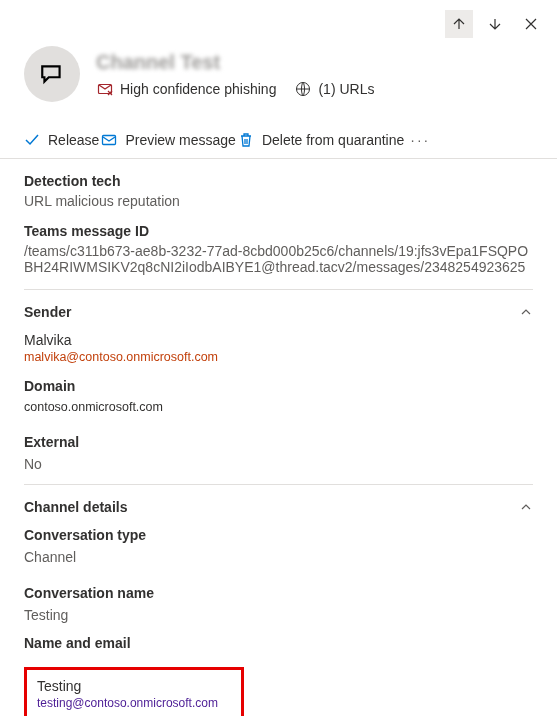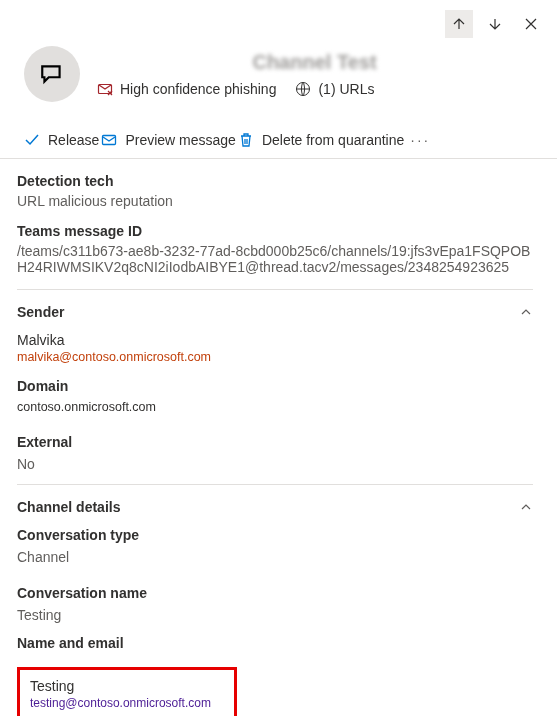--- a/index.html
+++ b/index.html
@@ -48,7 +48,7 @@
     flex-shrink: 0;
   }
   .avatar svg { width: 26px; height: 26px; }
-  .header-text { flex: 1; text-align: center; }
+  .header-text { flex: 1; }
   .title {
     font-size: 20px;
     font-weight: 700;

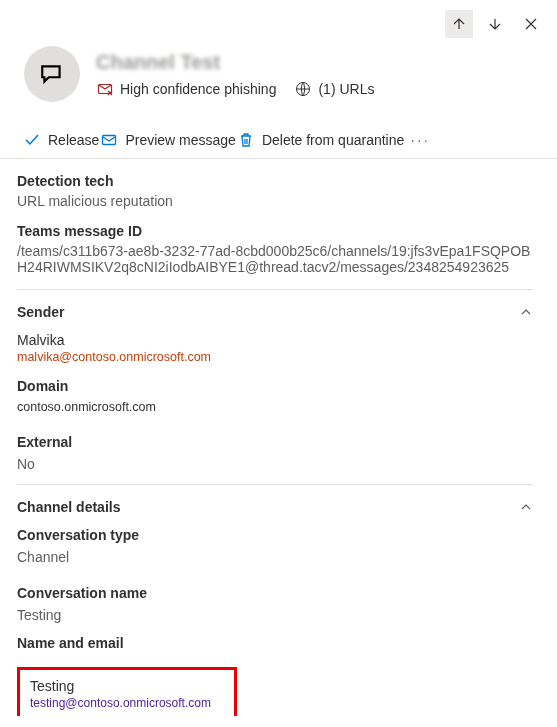--- a/index.html
+++ b/index.html
@@ -88,7 +88,7 @@
   .cmd .cicon { width:16px; height:16px; display:flex; align-items:center; justify-content:center; color:#0078d4;}
   .dots { padding: 0 4px; letter-spacing: 2px; cursor:pointer; color:#605e5c;}
   .body {
-    padding: 14px 24px 20px 17px;
+    padding: 14px 24px 20px 24px;
     overflow-y: auto;
     height: calc(727px - 170px);
   }

